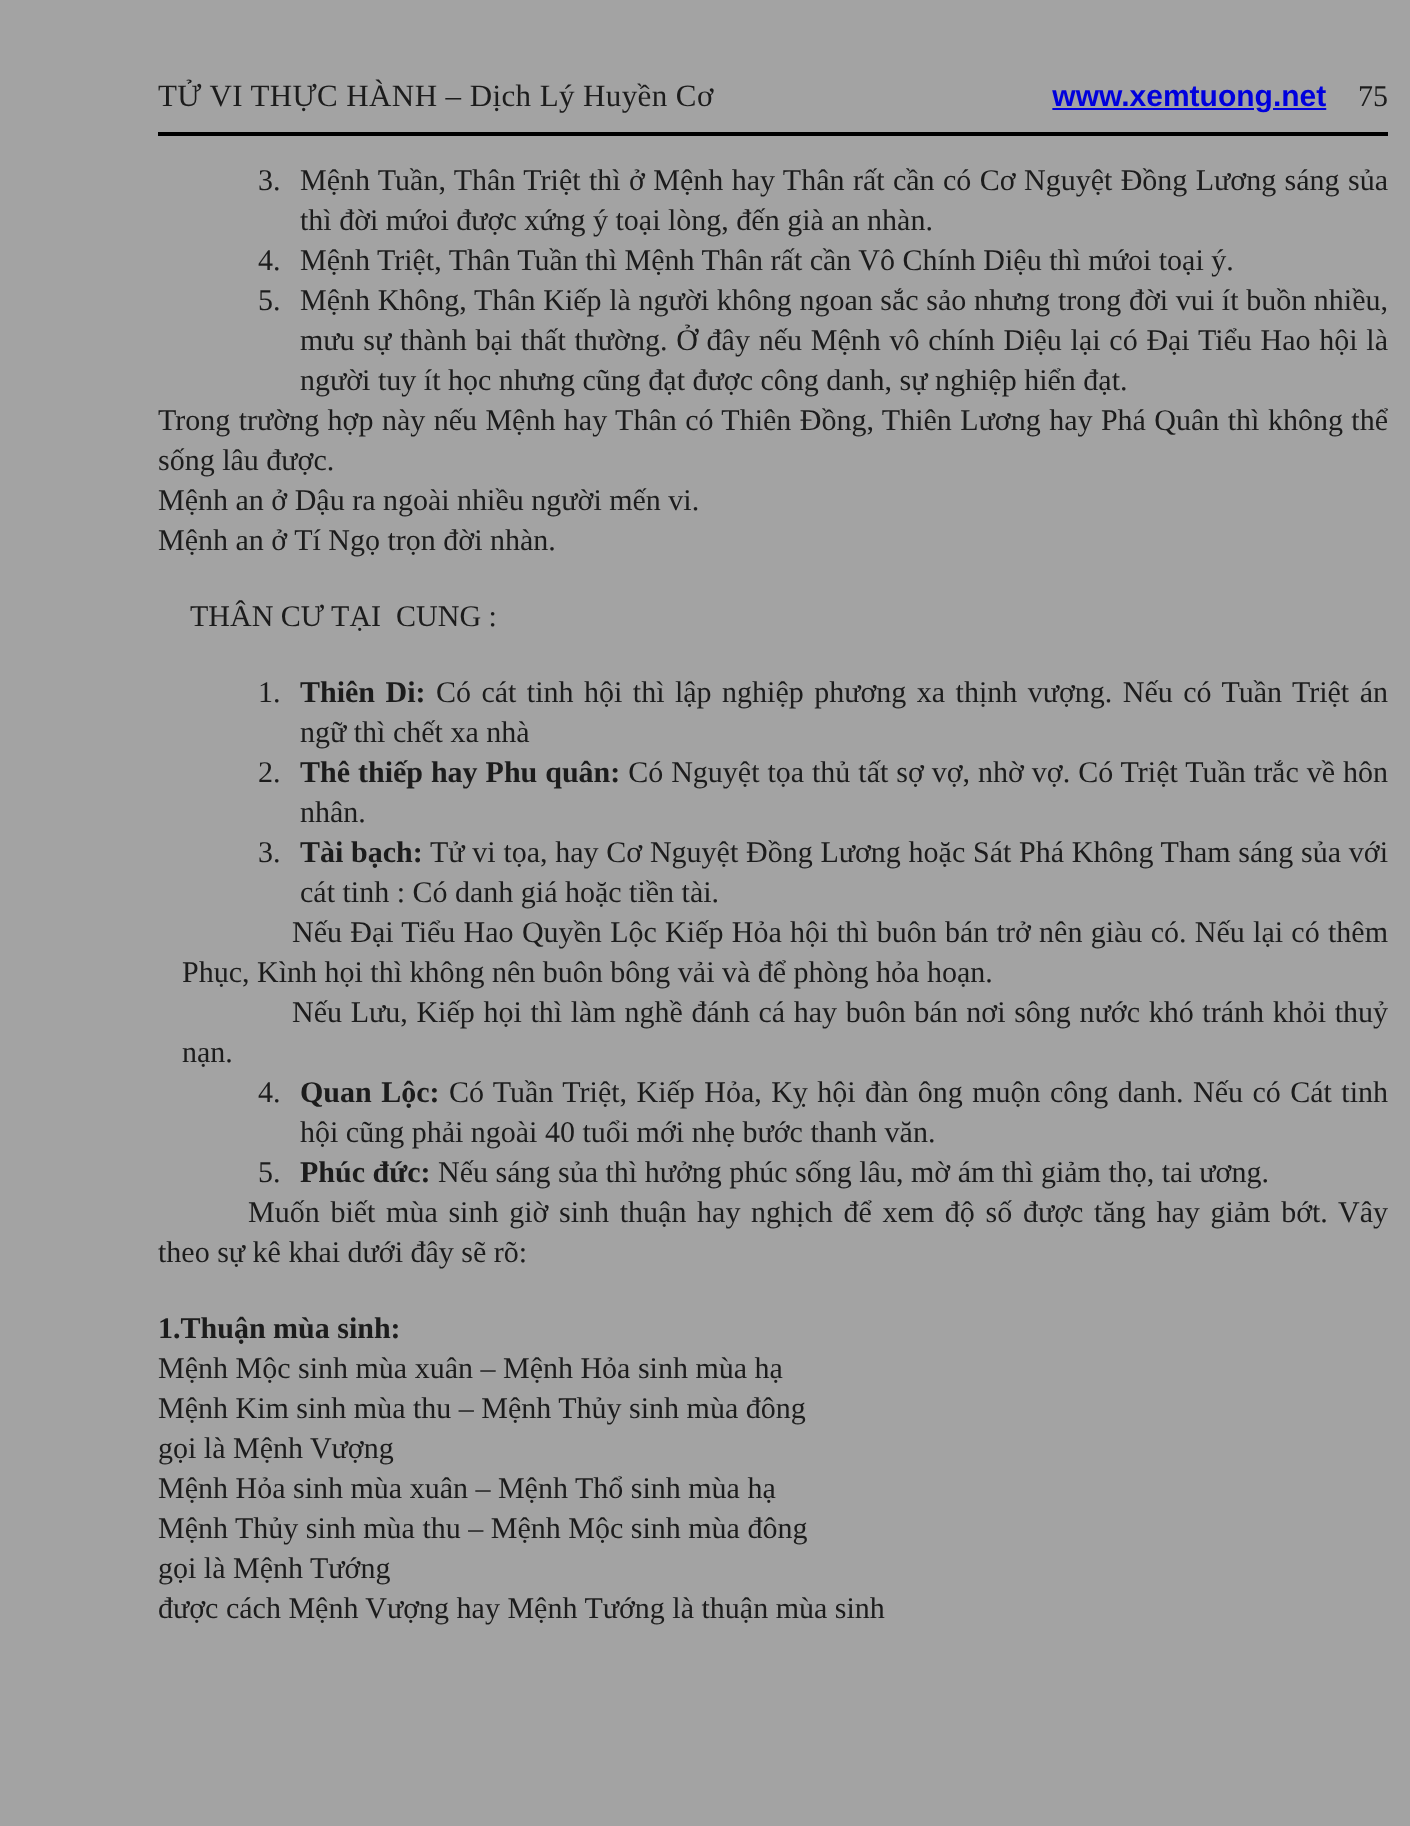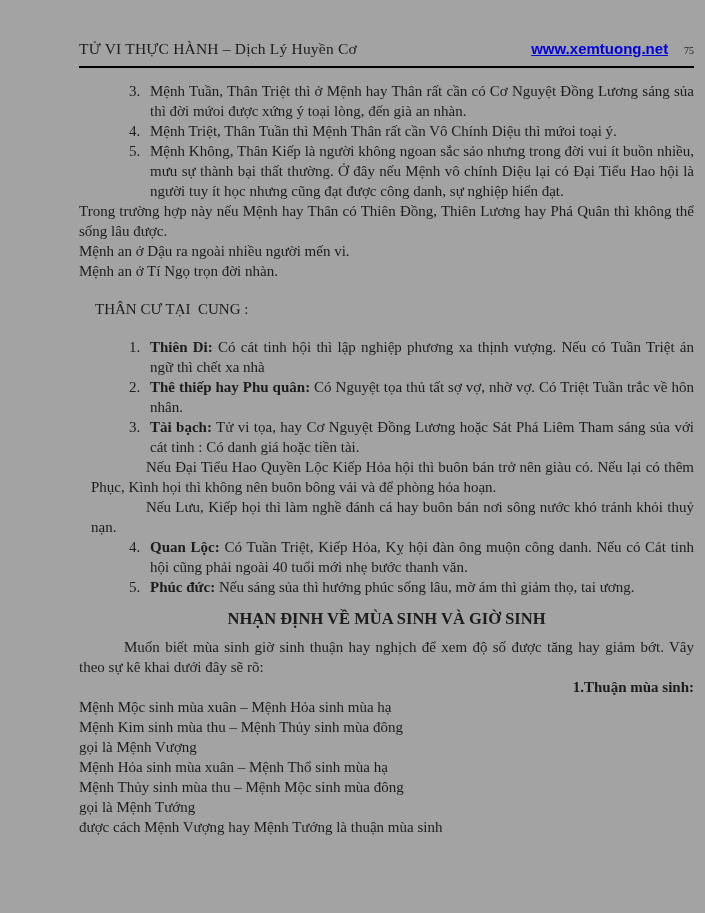--- a/index.html
+++ b/index.html
@@ -26,7 +26,7 @@
     font-size:15px;
     cursor:pointer;
   }
-  .h-pagenum{margin-left:12px;font-size:10px;}
+  .h-pagenum{margin-left:12px;font-size:15px;}
   .rule{
     margin:8px 45px 13px 45px;
     border-top:2px solid #000;

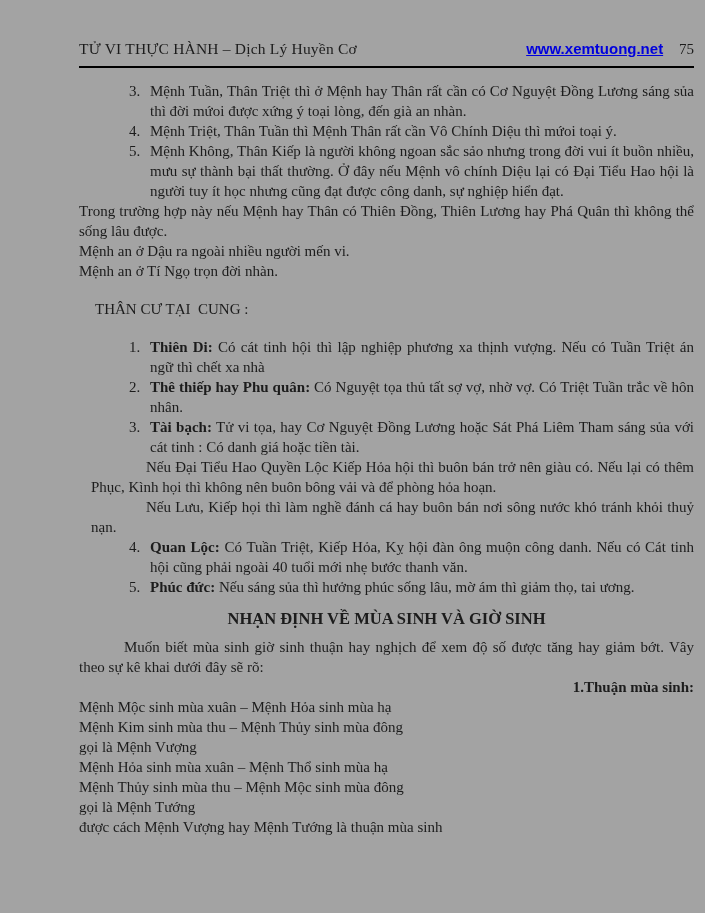--- a/index.html
+++ b/index.html
@@ -114,7 +114,7 @@
     </div>
     <div class="li">
       <span class="num">3.</span>
-      <span class="b">Tài bạch:</span><span> Tử vi tọa, hay Cơ Nguyệt Đồng Lương hoặc Sát Phá Liêm Tham sáng sủa với cát tinh : Có danh giá hoặc tiền tài.</span>
+      <span class="b">Tài bạch:</span><span> Tử vi tọa, hay Cơ Nguyệt Đồng Lương hoặc Sát Phá Không Tham sáng sủa với cát tinh : Có danh giá hoặc tiền tài.</span>
     </div>
     <p class="sub">Nếu Đại Tiểu Hao Quyền Lộc Kiếp Hỏa hội thì buôn bán trở nên giàu có. Nếu lại có thêm Phục, Kình họi thì không nên buôn bông vải và để phòng hỏa hoạn.</p>
     <p class="sub">Nếu Lưu, Kiếp họi thì làm nghề đánh cá hay buôn bán nơi sông nước khó tránh khỏi thuỷ nạn.</p>

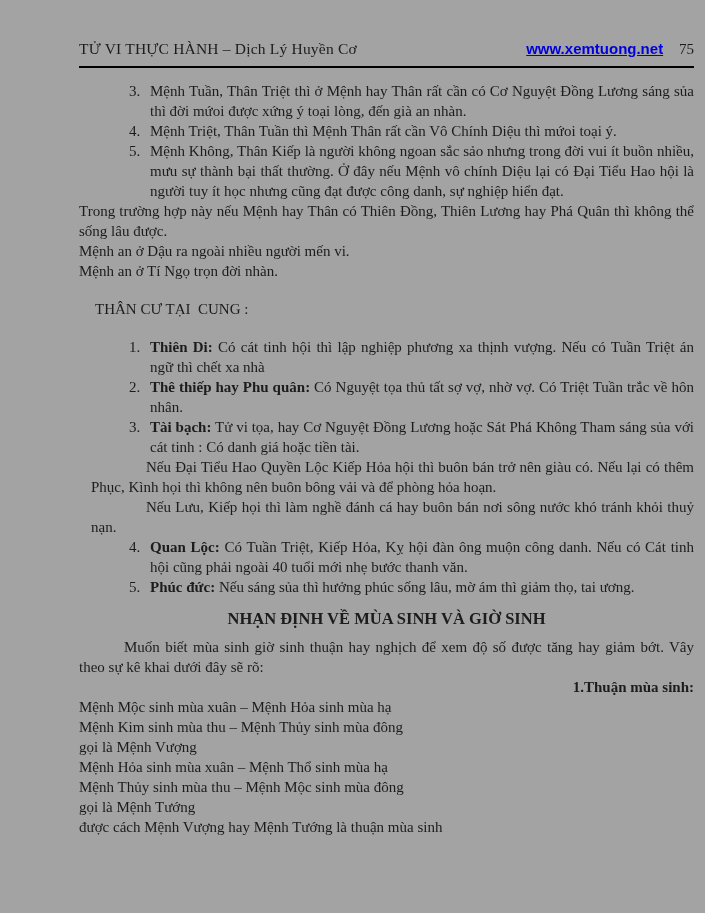--- a/index.html
+++ b/index.html
@@ -127,7 +127,6 @@
       <span class="b">Phúc đức:</span><span> Nếu sáng sủa thì hưởng phúc sống lâu, mờ ám thì giảm thọ, tai ương.</span>
     </div>
 
-    <p class="heading">NHẠN ĐỊNH VỀ MÙA SINH VÀ GIỜ SINH</p>
 
     <p class="indent-para">Muốn biết mùa sinh giờ sinh thuận hay nghịch để xem độ số được tăng hay giảm bớt. Vây theo sự kê khai dưới đây sẽ rõ:</p>
 

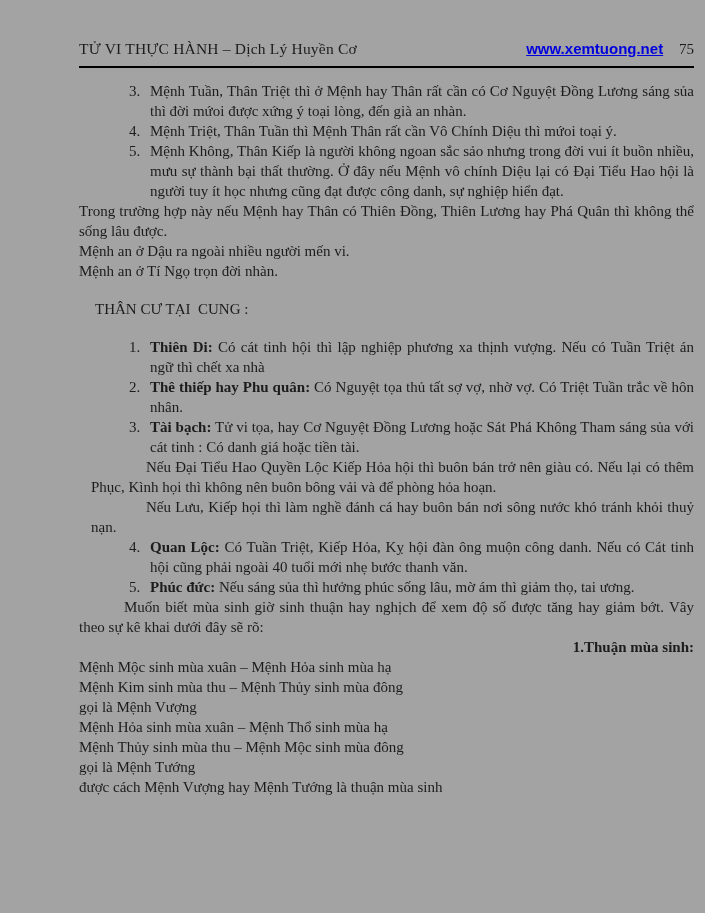--- a/index.html
+++ b/index.html
@@ -66,7 +66,7 @@
   .indent-para{text-indent:45px;}
   .center-block{text-align:center;}
   .center-line{text-align:left;}
-  .subheading{text-align:right;font-weight:bold;}
+  .subheading{text-align:left;font-weight:bold;margin-top:18px;}
 </style>
 </head>
 <body>

